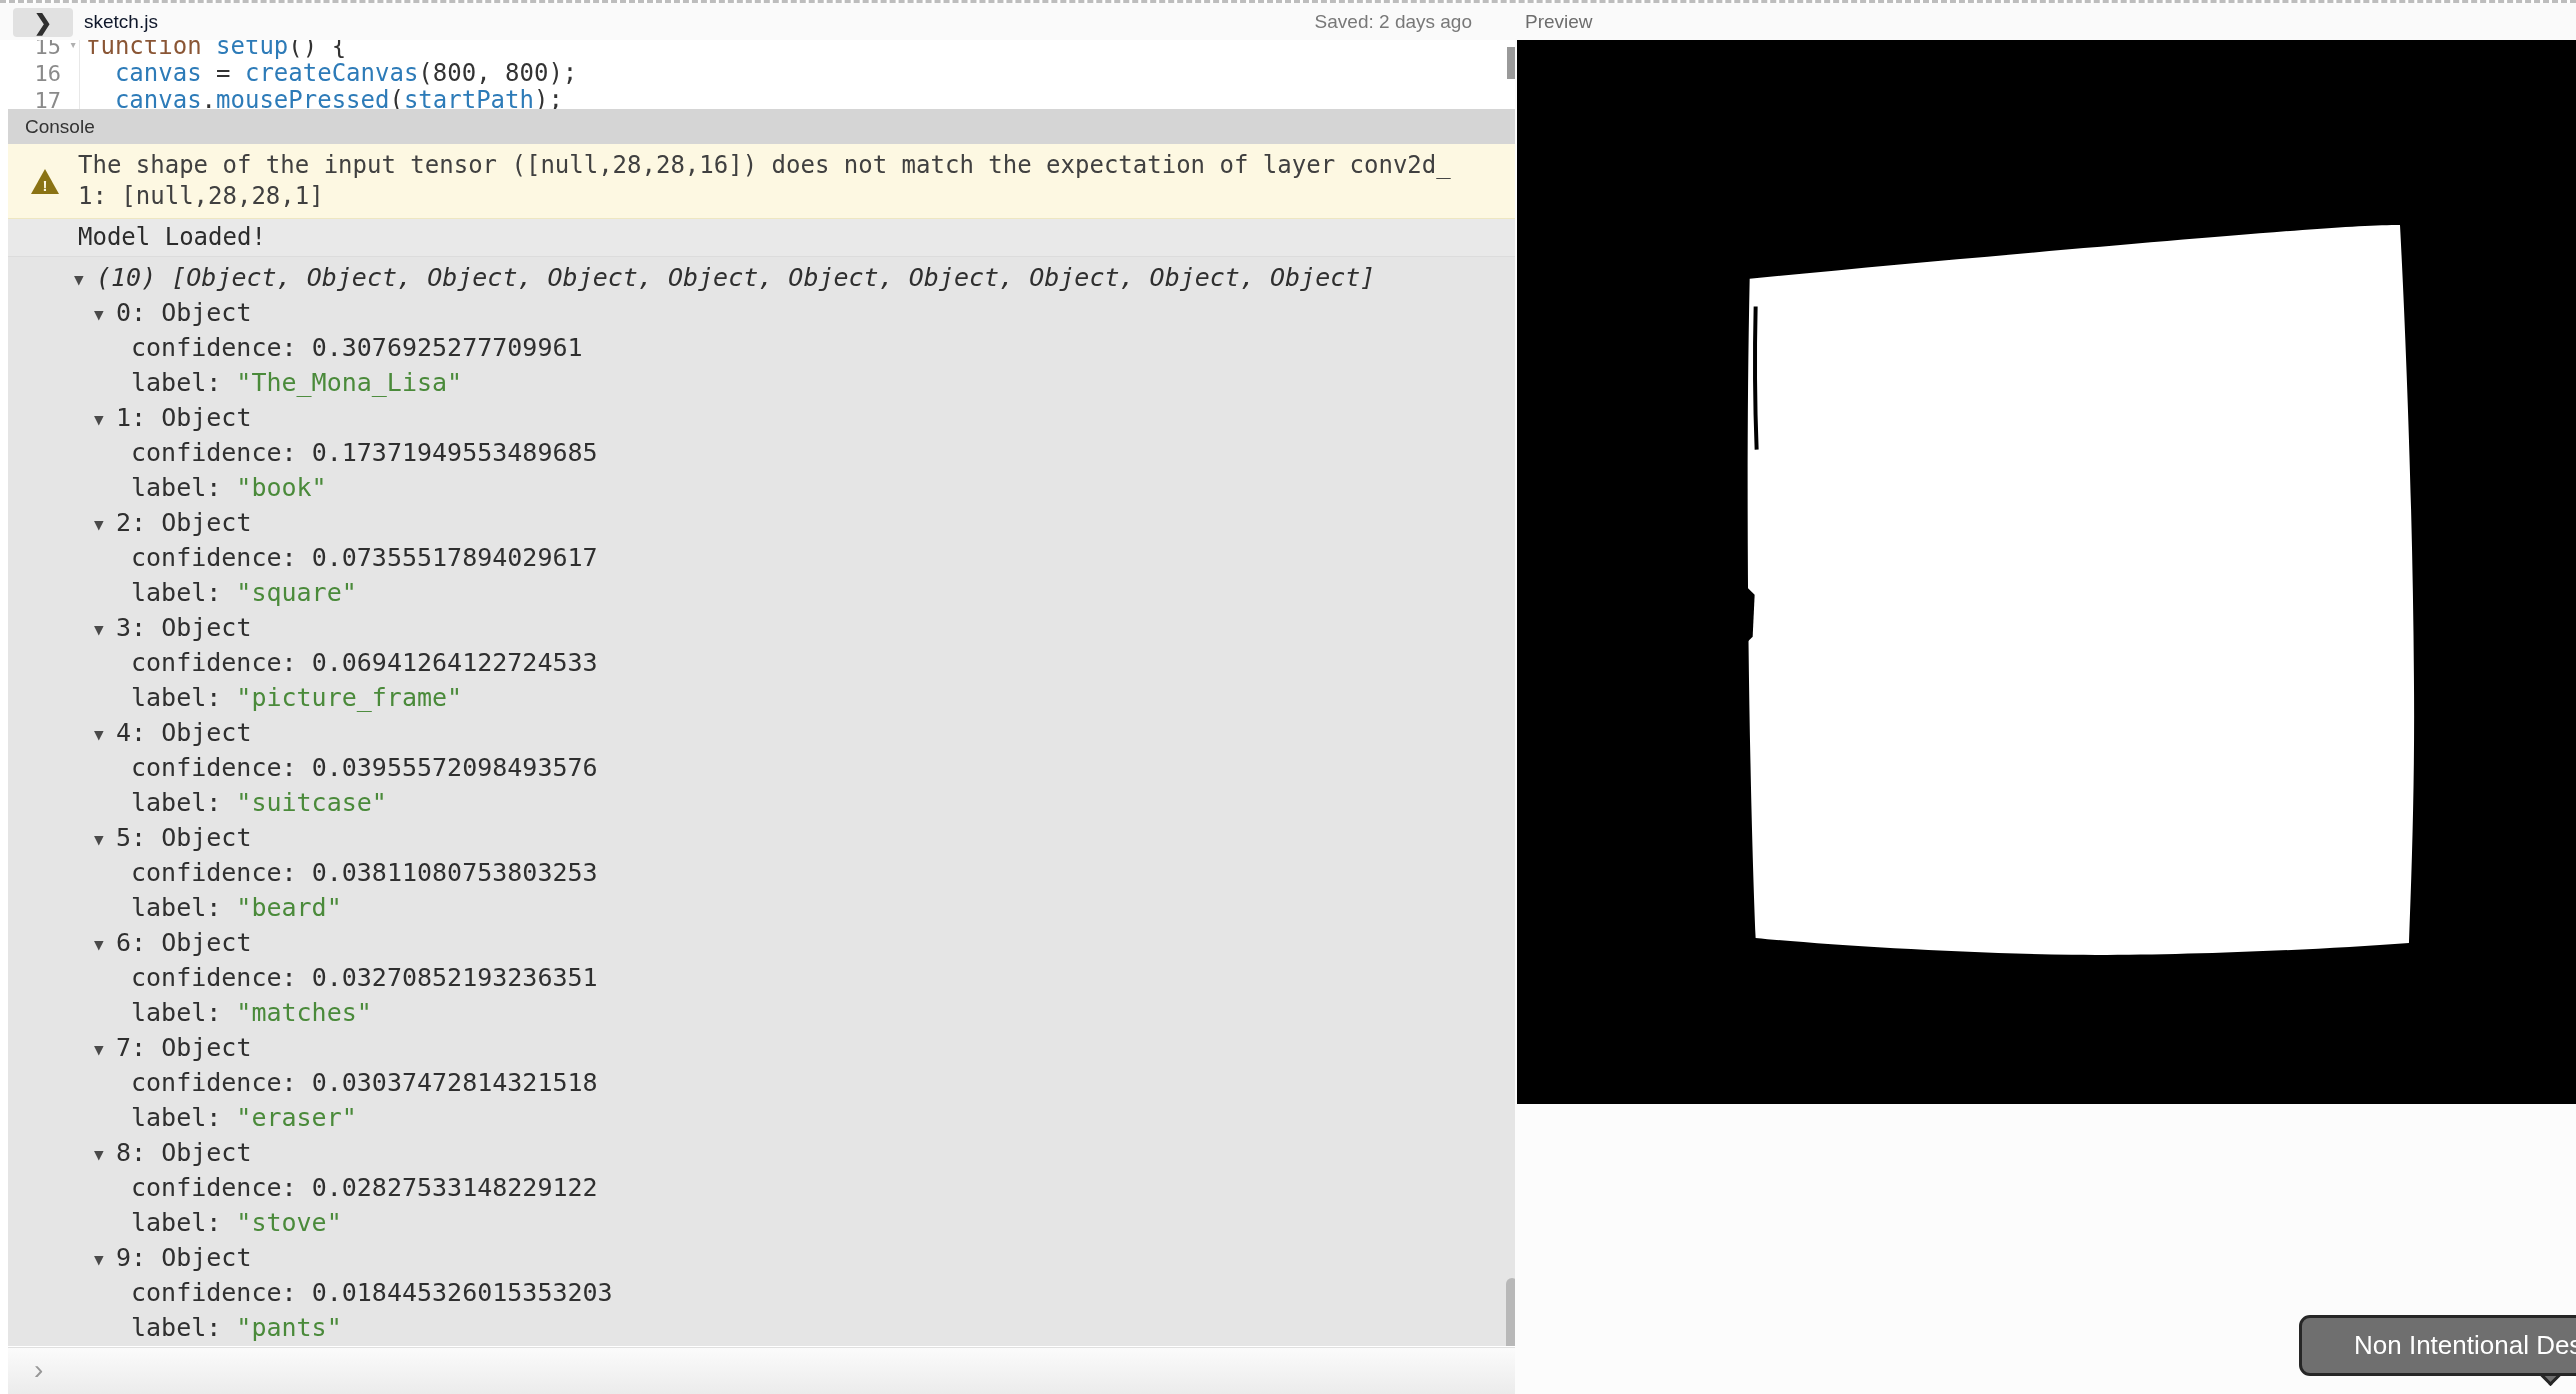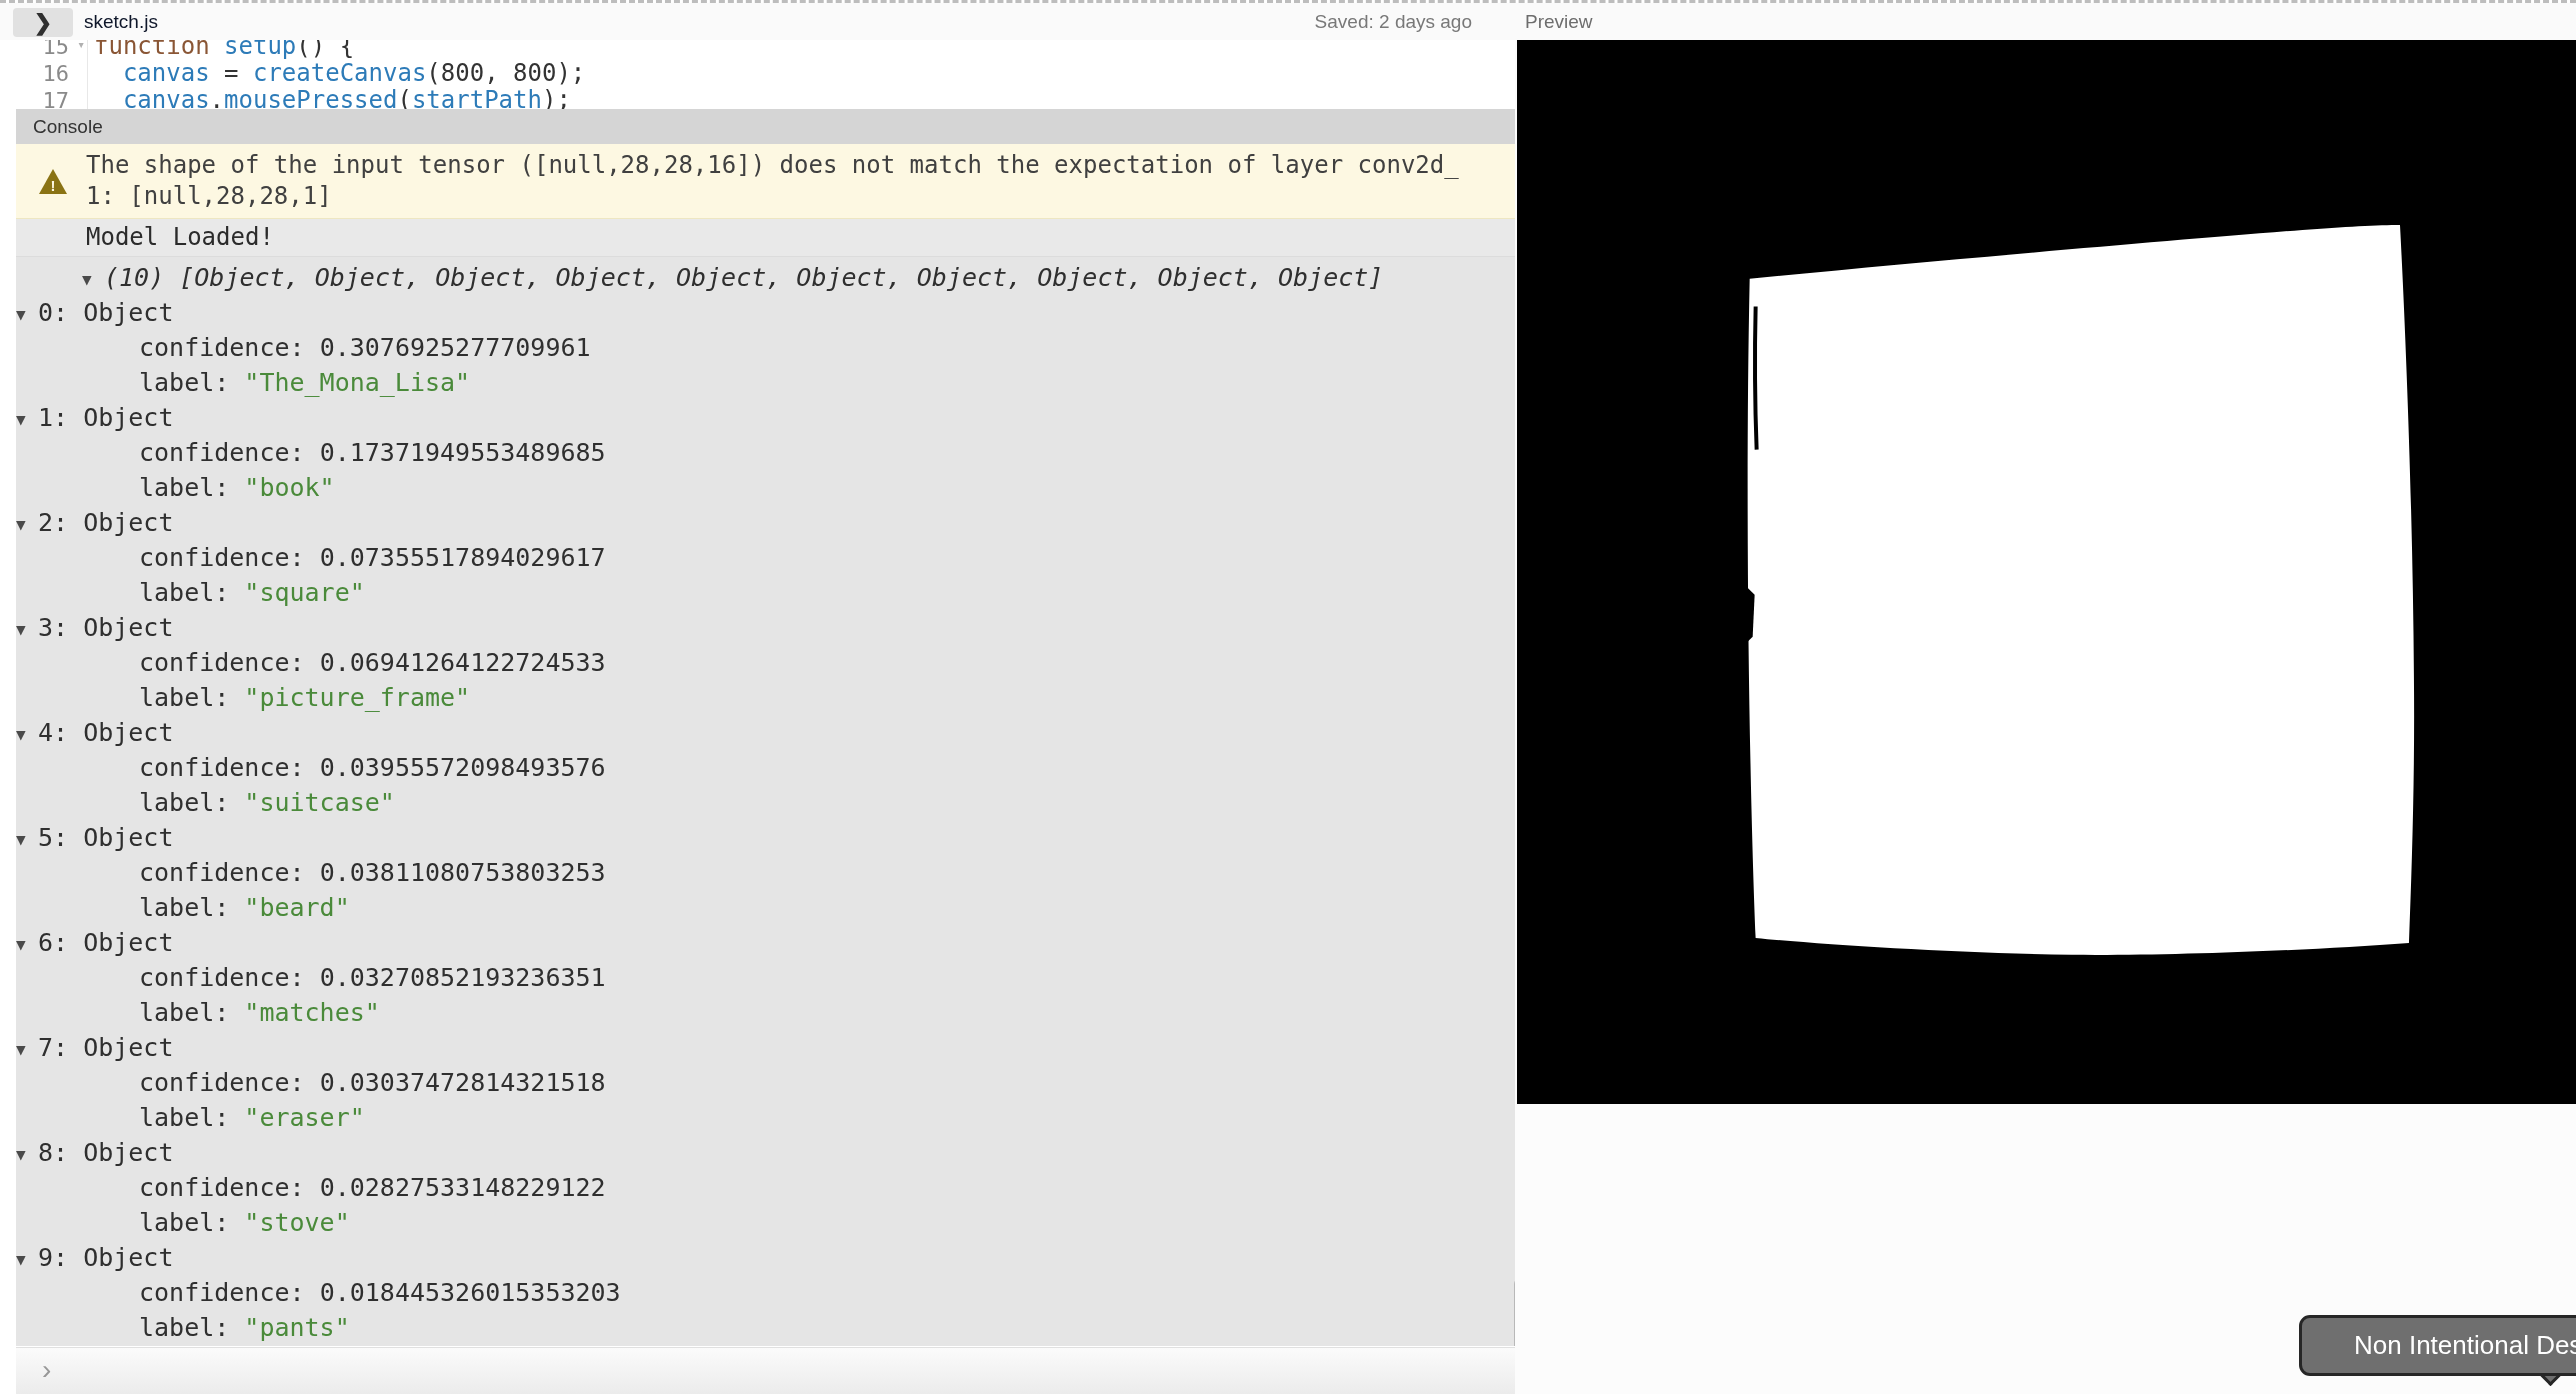--- a/index.html
+++ b/index.html
@@ -16,7 +16,7 @@
   .preview-label{position:absolute;left:1525px;top:8px;font-size:19px;color:#6d6d6d;}
 
   
-  .left-pane{position:absolute;left:16px;top:40px;width:1812px;height:1355px;background:#fff;border-right:1px solid #d6d6d6;box-sizing:border-box;}
+  .left-pane{position:absolute;left:8px;top:40px;width:1812px;height:1355px;background:#fff;border-right:1px solid #d6d6d6;box-sizing:border-box;}
 
   .editor{position:absolute;top:0;left:0;width:100%;height:69px;overflow:hidden;background:#fff;}
   .code-line{display:flex;height:27px;line-height:27px;font-family:"DejaVu Sans Mono",monospace;font-size:24px;}

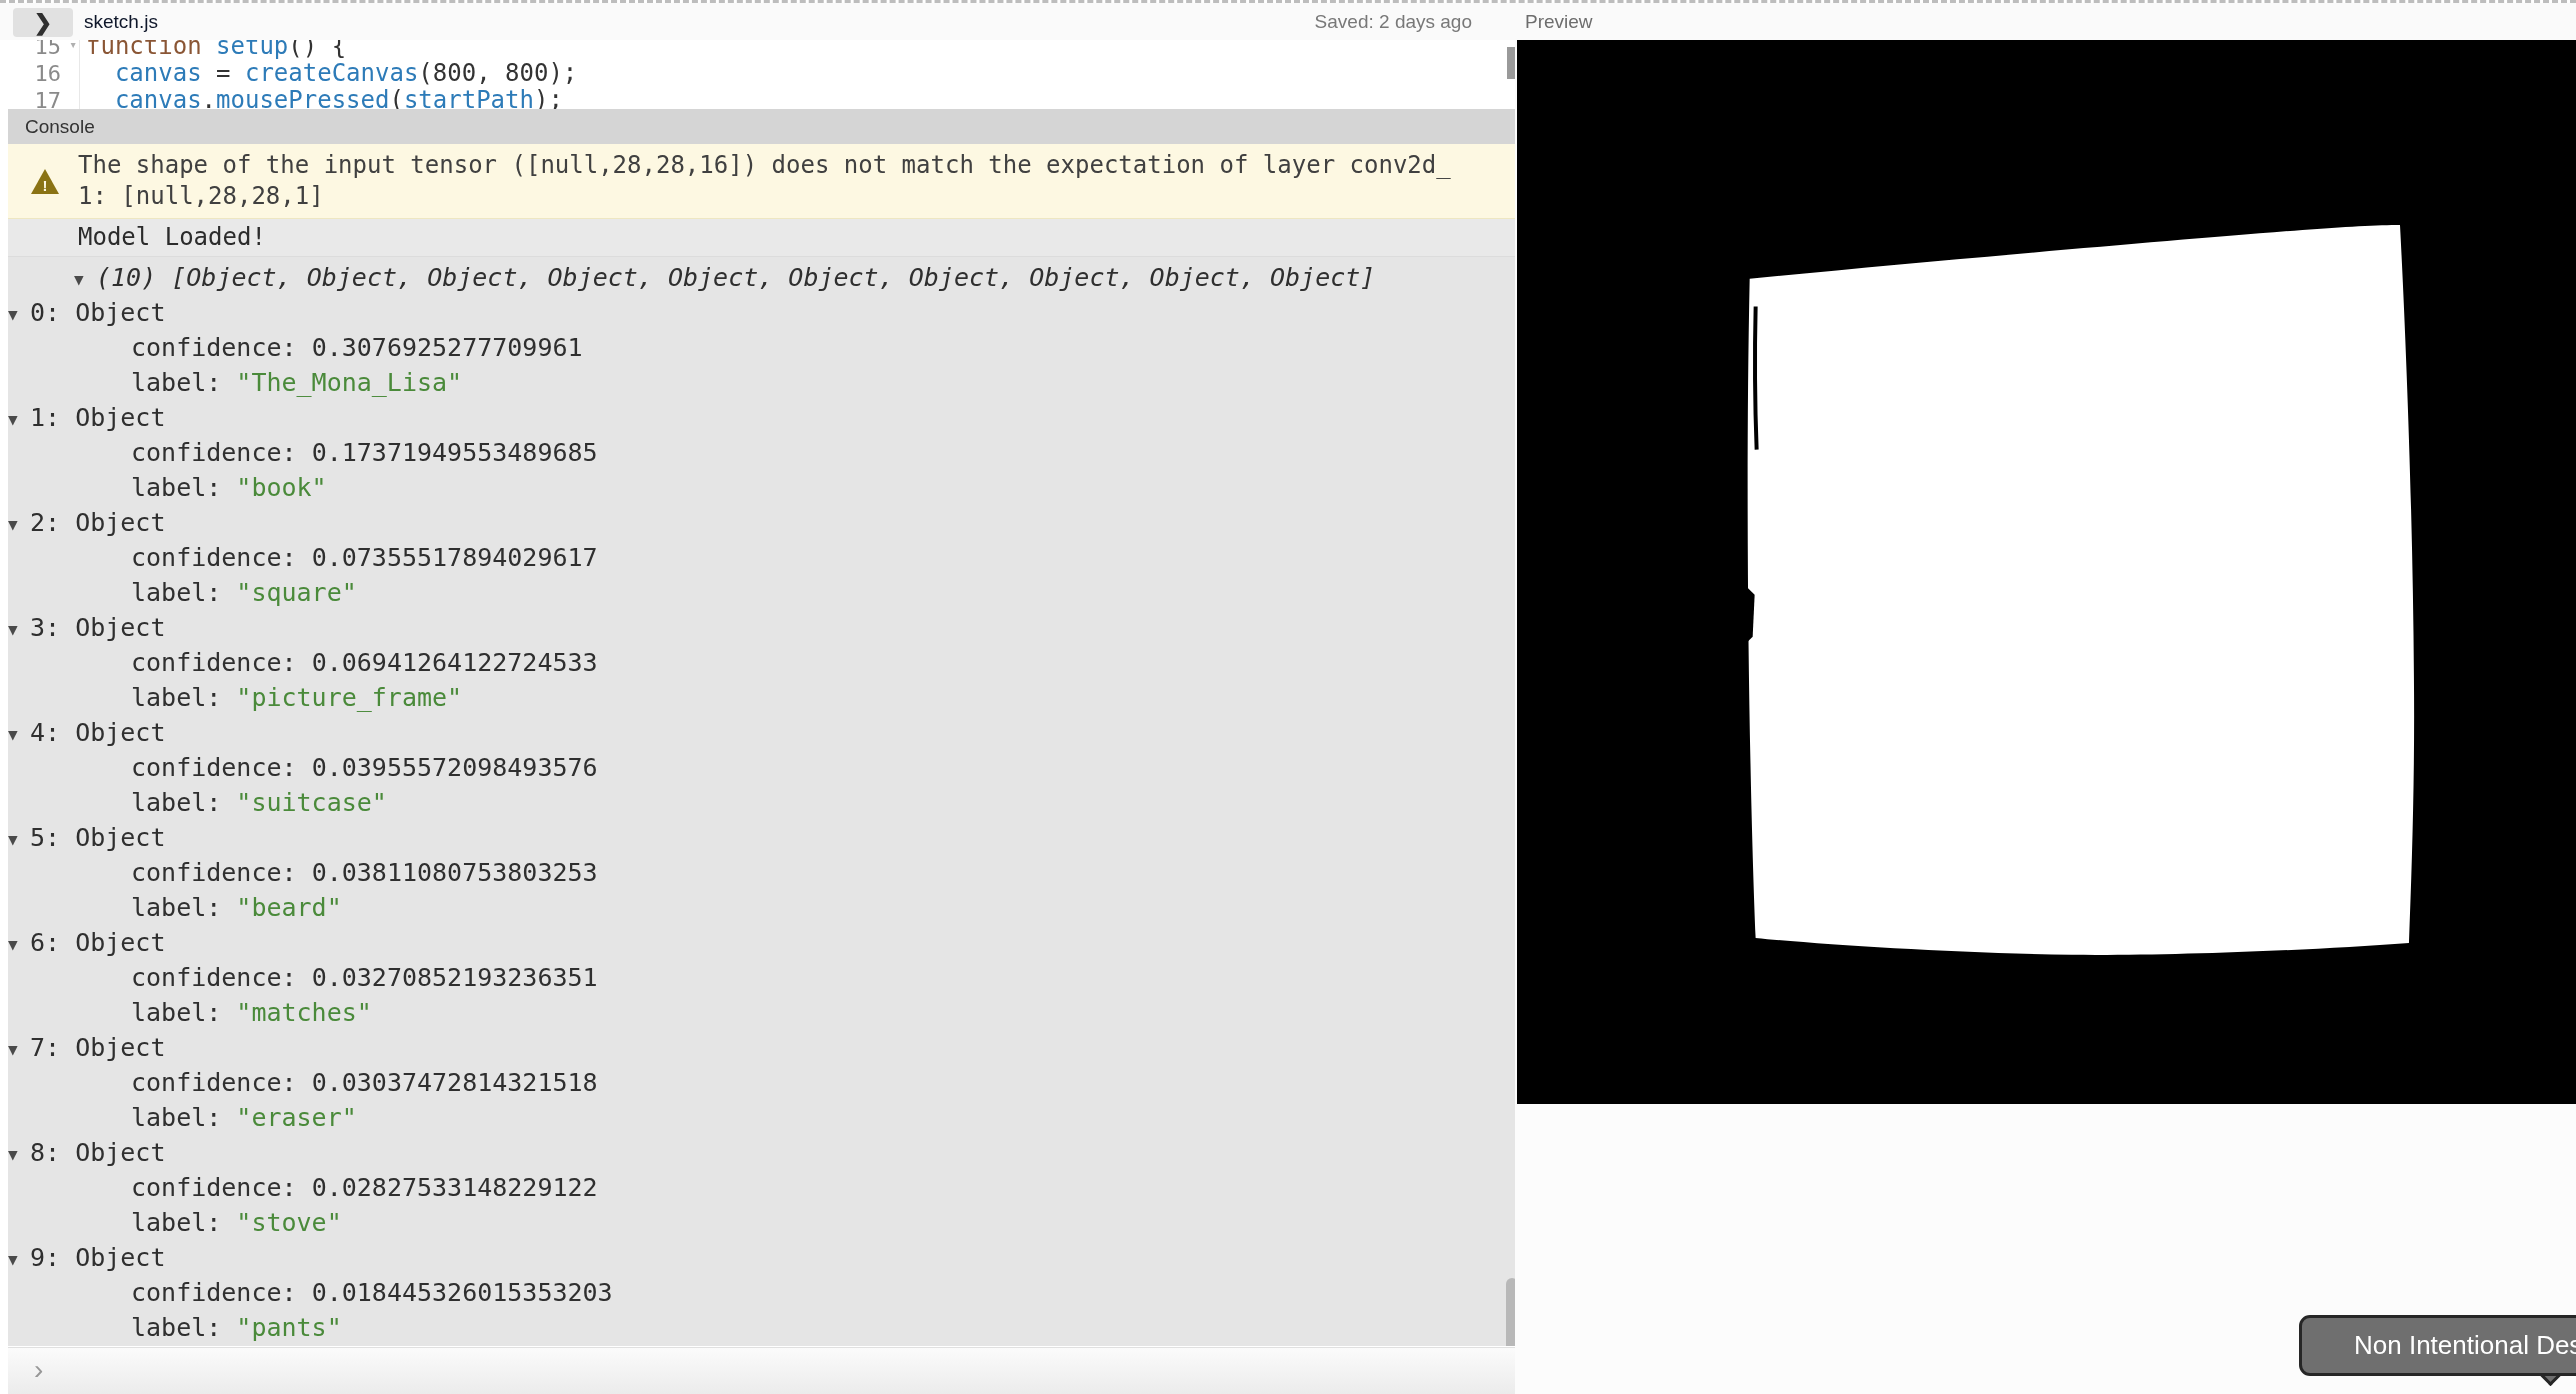--- a/index.html
+++ b/index.html
@@ -48,7 +48,7 @@
   .tri{display:inline-block;width:22px;font-size:16px;color:#4a4a4a;vertical-align:1px;cursor:pointer;}
   .array-head{padding-left:66px;}
   .array-head .array-preview{font-style:italic;}
-  .obj-head{}
+  .obj-head{padding-left:86px;}
   .kv{padding-left:123px;position:relative;}
   .v.str{color:#4a8a3a;}
   .console-thumb{position:absolute;left:1498px;top:1134px;width:12px;height:99px;background:#b8b8b8;border-radius:6px;}

